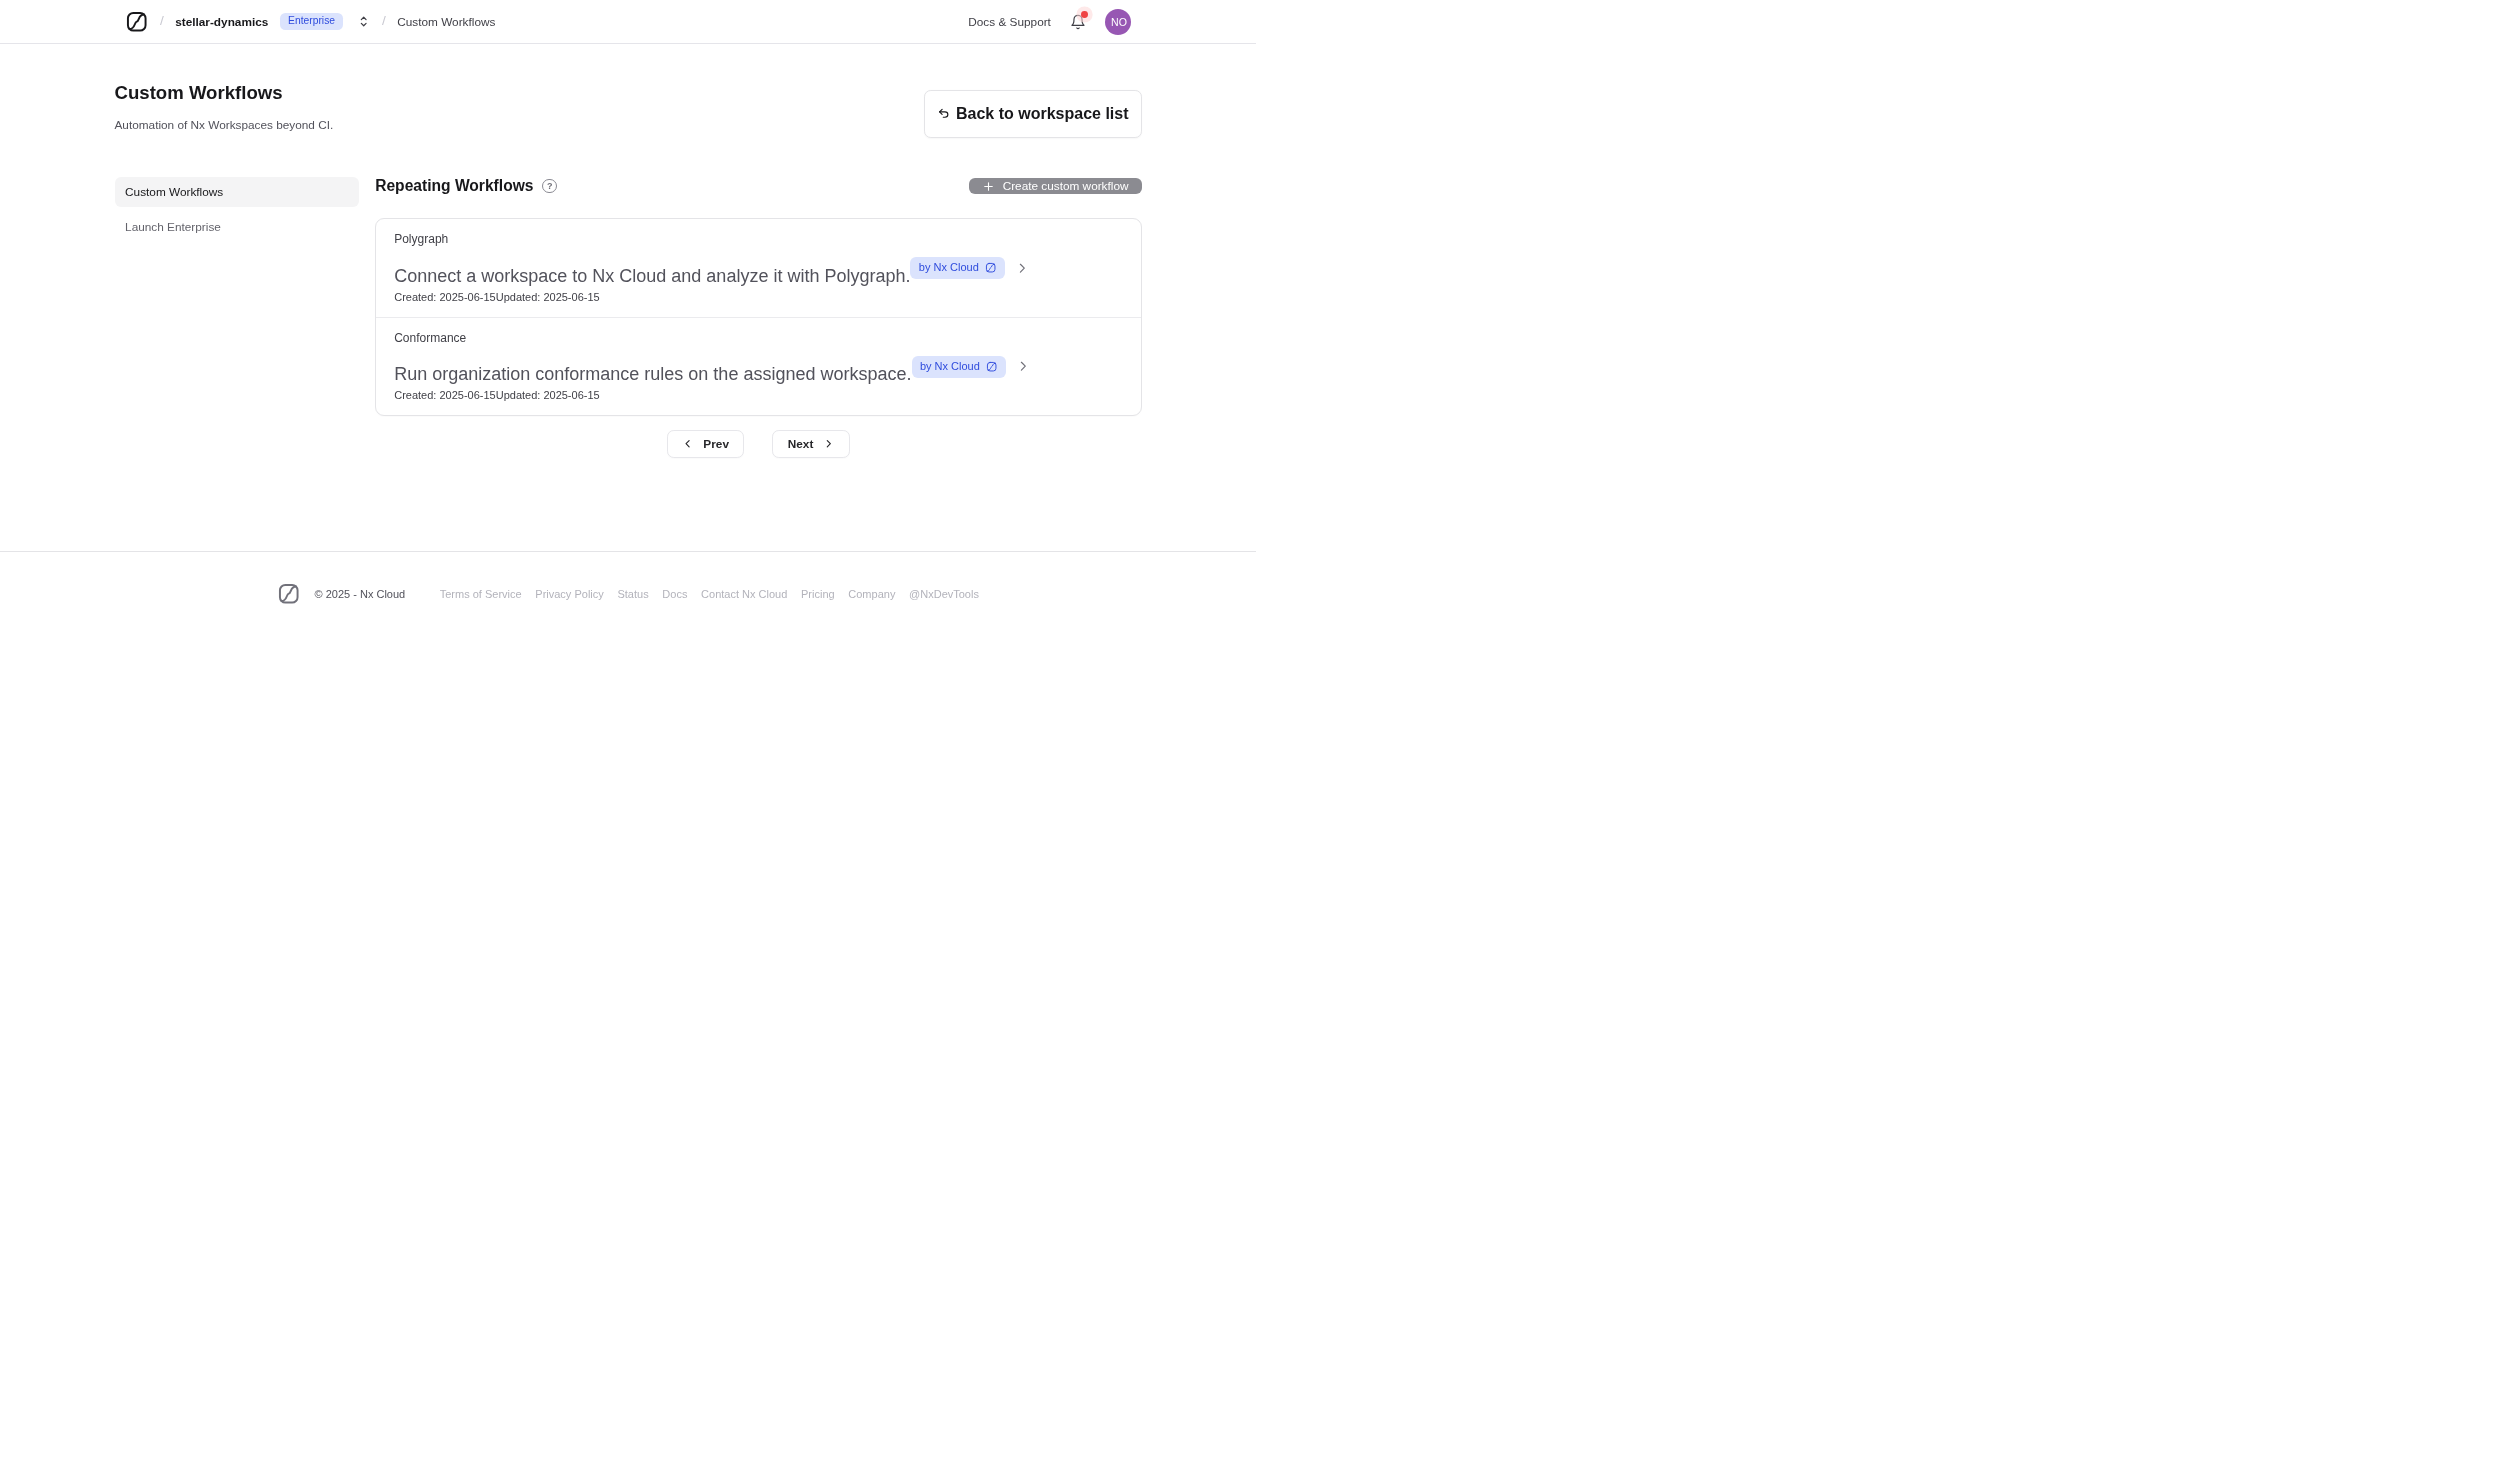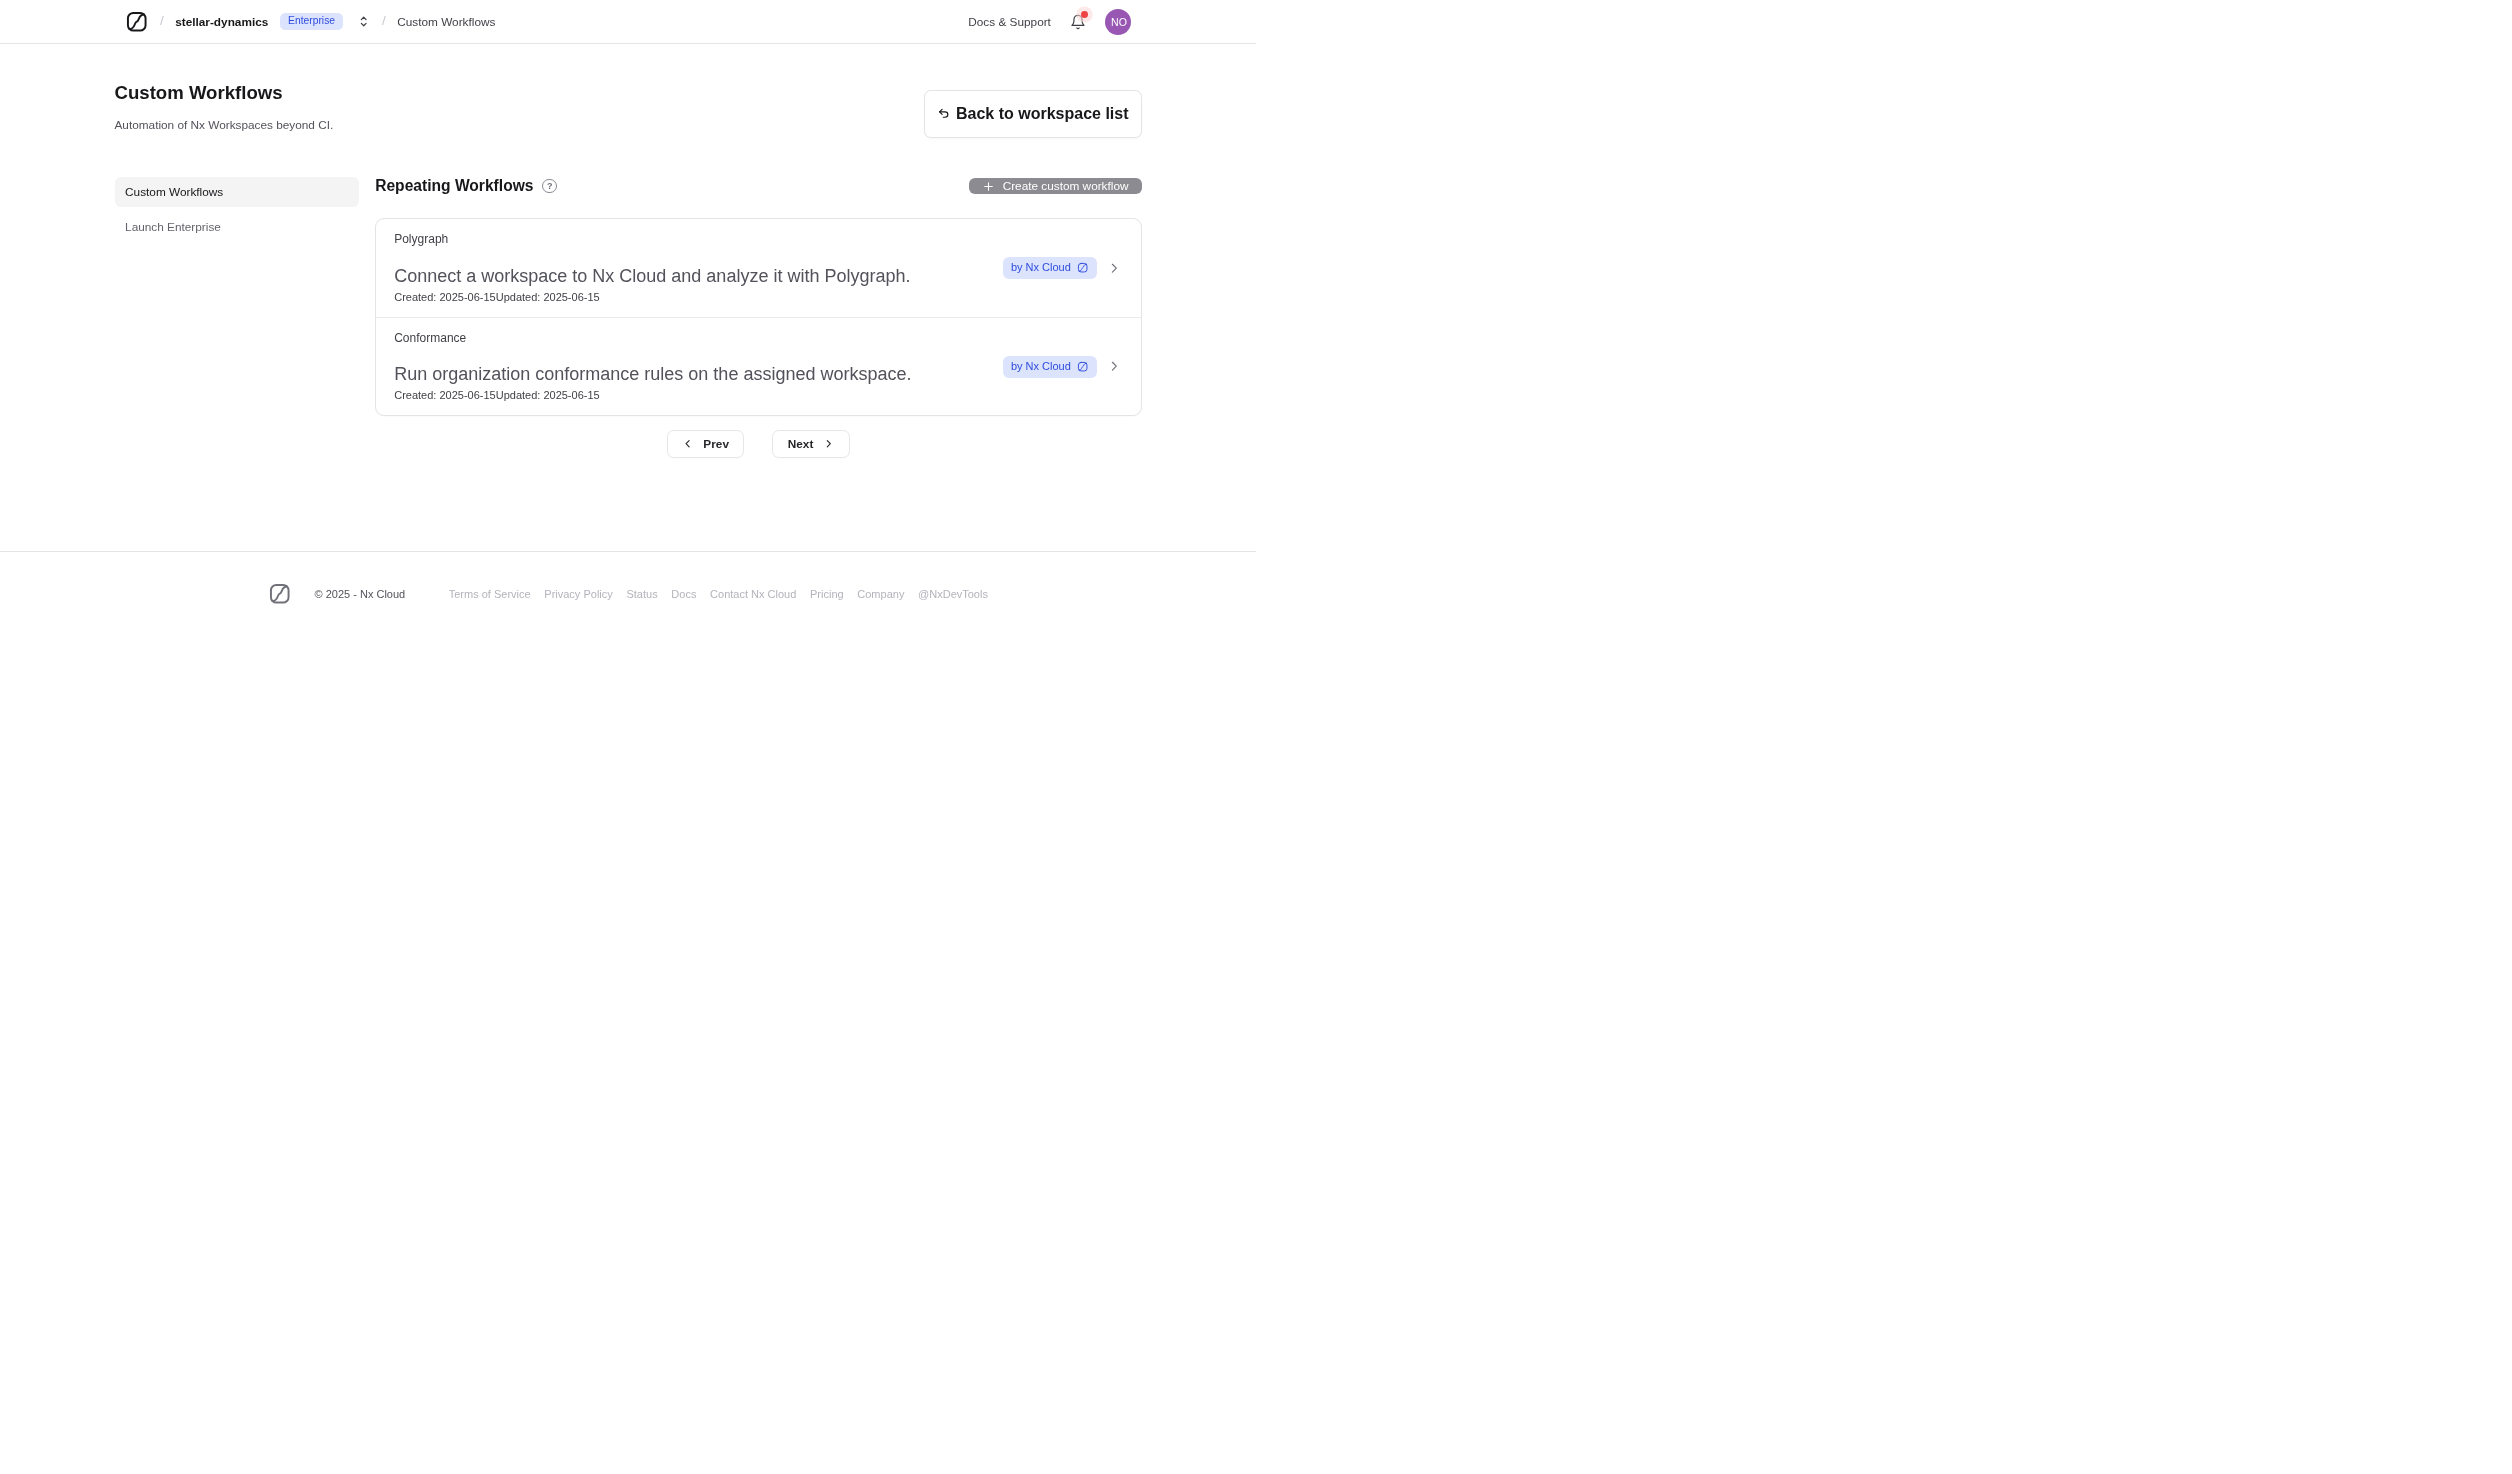--- a/index.html
+++ b/index.html
@@ -78,7 +78,7 @@
   .create-btn svg { width: 13px; height: 13px; }
 
   .card { border: 0.8px solid #e4e4e7; border-radius: 9px; background: #fff; overflow: hidden; box-shadow: 0 0.8px 1.5px rgba(0,0,0,0.02); }
-  .wf-row { display: flex; align-items: center; justify-content: space-between; padding: 12px 18px; min-height: 84px; cursor: pointer; }
+  .wf-row { display: flex; align-items: center; justify-content: flex-start; padding: 12px 18px; min-height: 84px; cursor: pointer; }
   .wf-row + .wf-row { border-top: 0.8px solid #ebebee; }
   .wf-name { font-size: 12px; color: #3f3f46; line-height: 16.7px; }
   .wf-desc { font-size: 18px; color: #52525b; line-height: 16.7px; margin-top: 20px; }

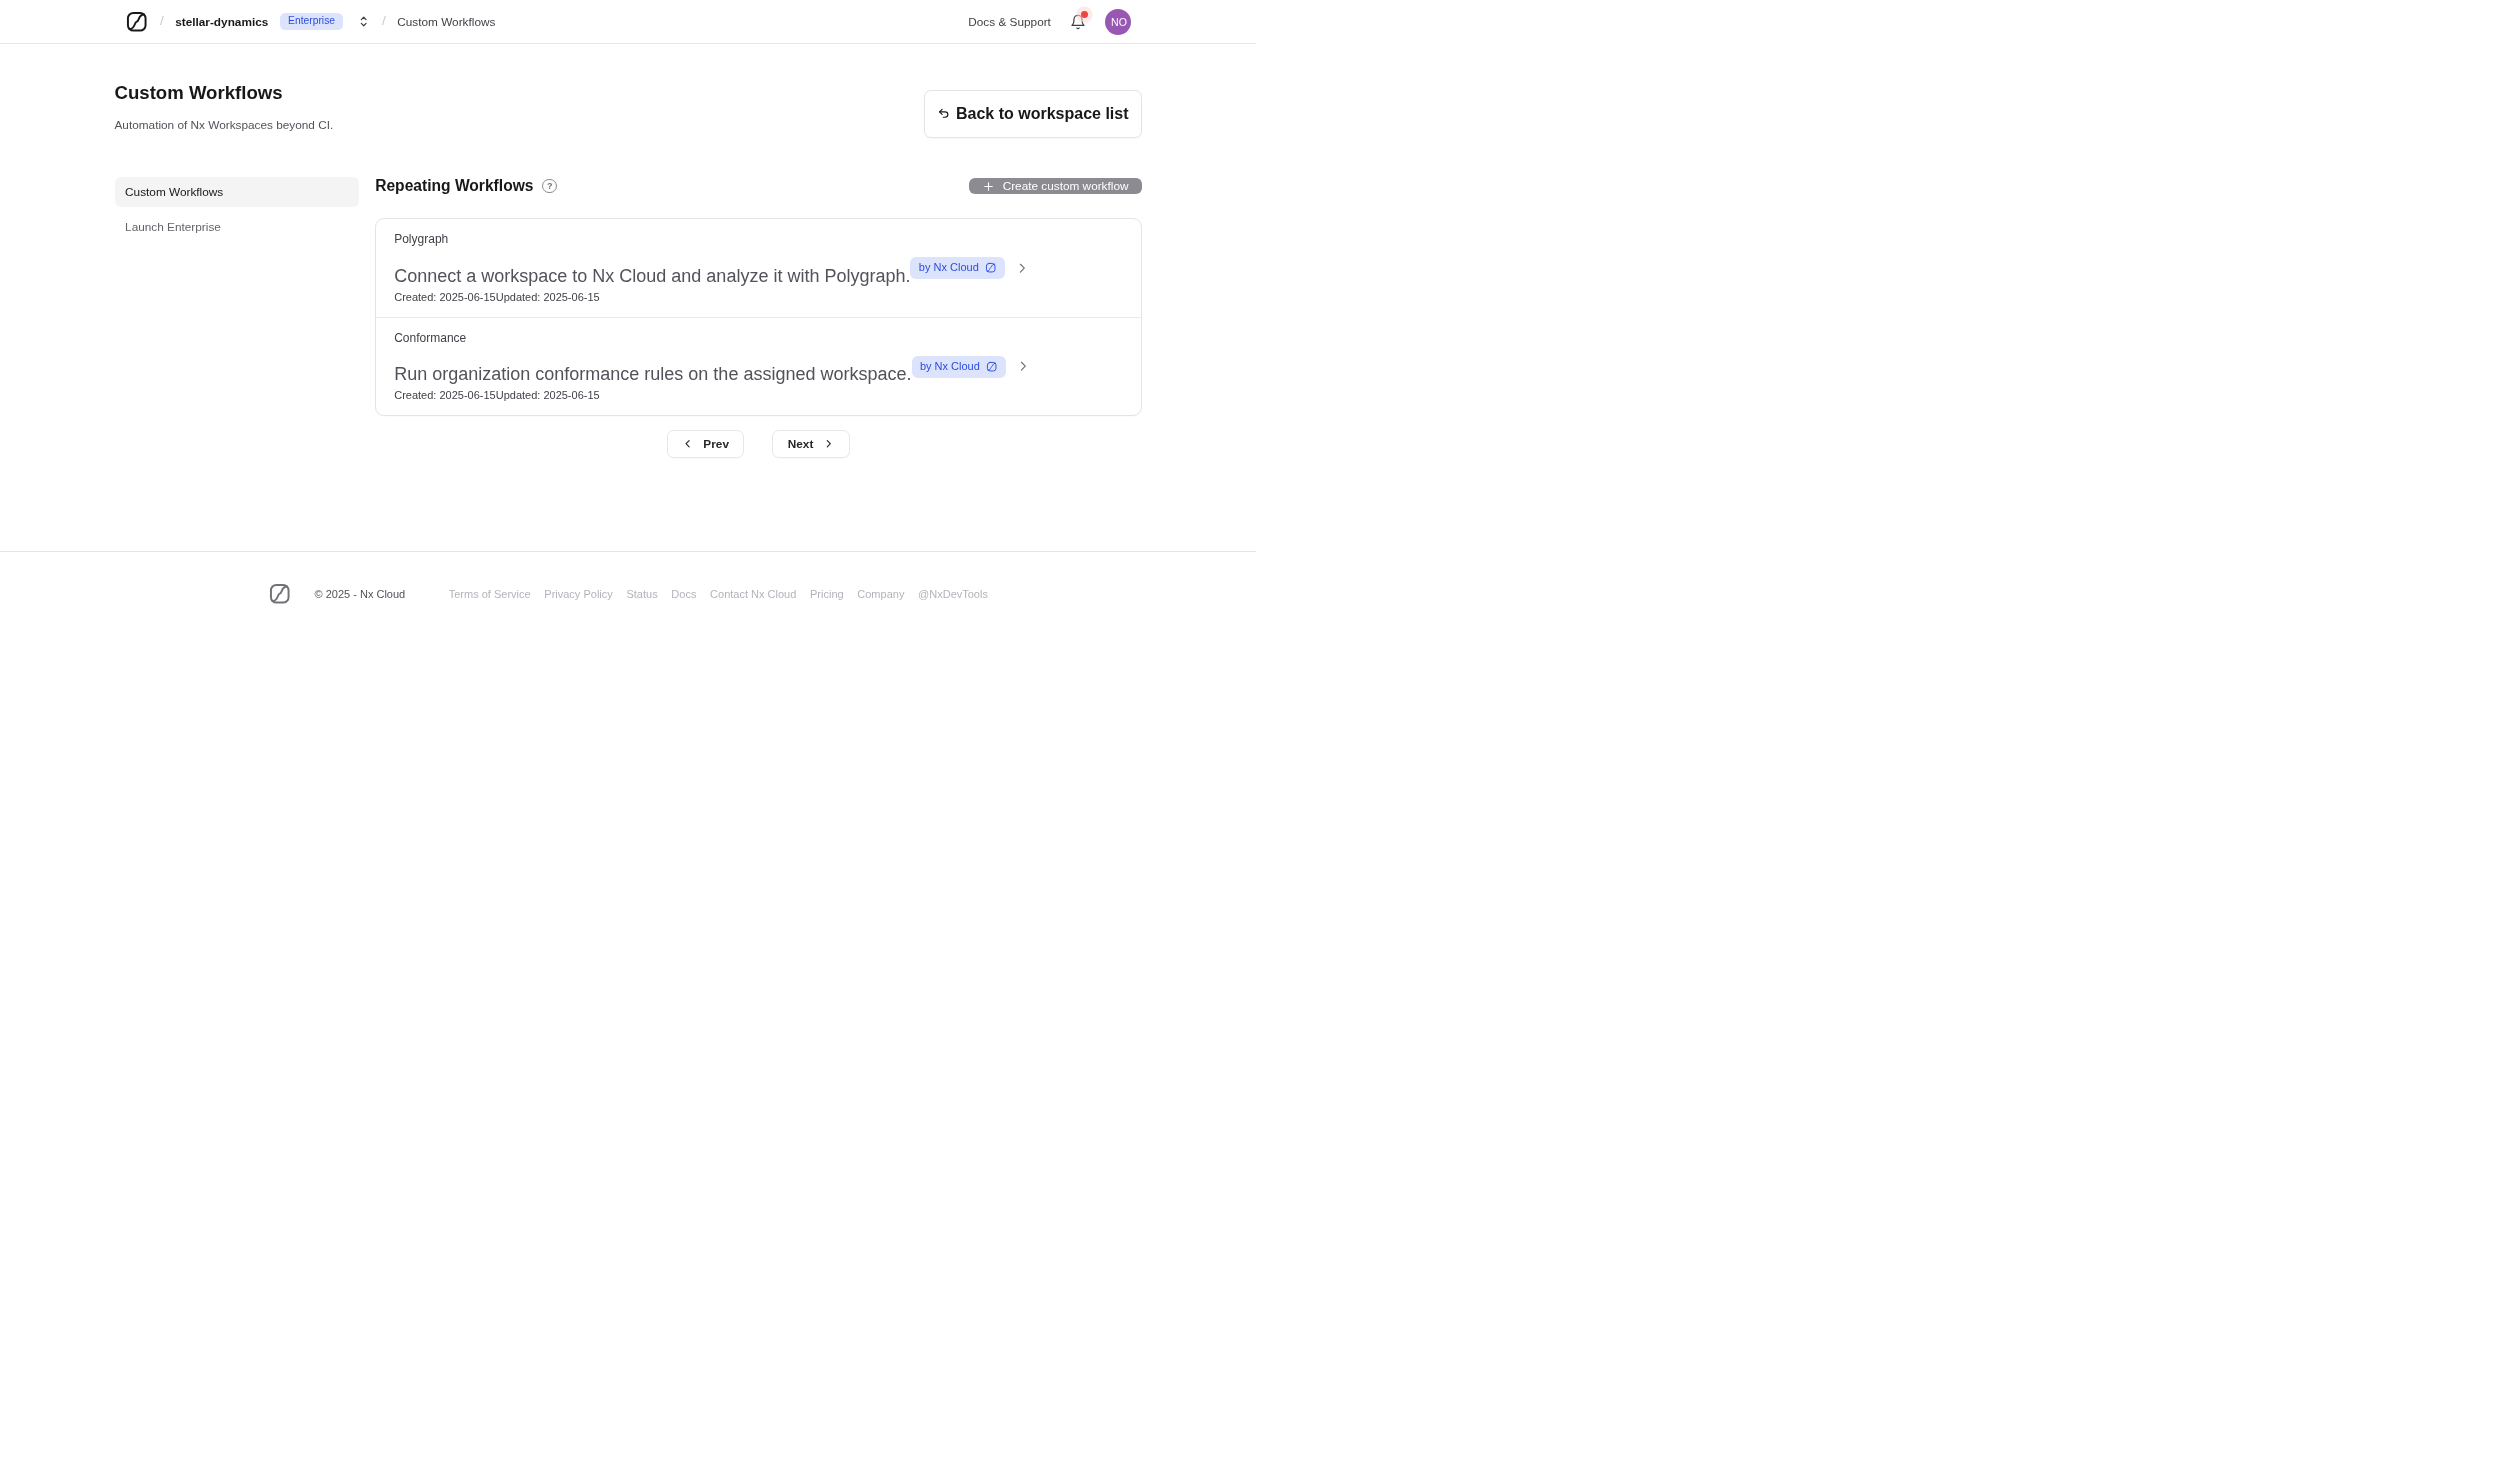--- a/index.html
+++ b/index.html
@@ -105,7 +105,7 @@
   
   .page-divider { border-top: 0.8px solid #e4e4e7; }
   footer { padding-top: 30px; }
-  .footer-row { display: flex; align-items: center; justify-content: center; gap: 23px; }
+  .footer-row { display: flex; align-items: center; justify-content: center; gap: 14px; }
   .foot-logo { color: #71717a; display: inline-flex; }
   .foot-logo svg { width: 23.5px; height: 23.5px; }
   .copyright { font-size: 11px; color: #52525b; margin-right: 20.5px; }

